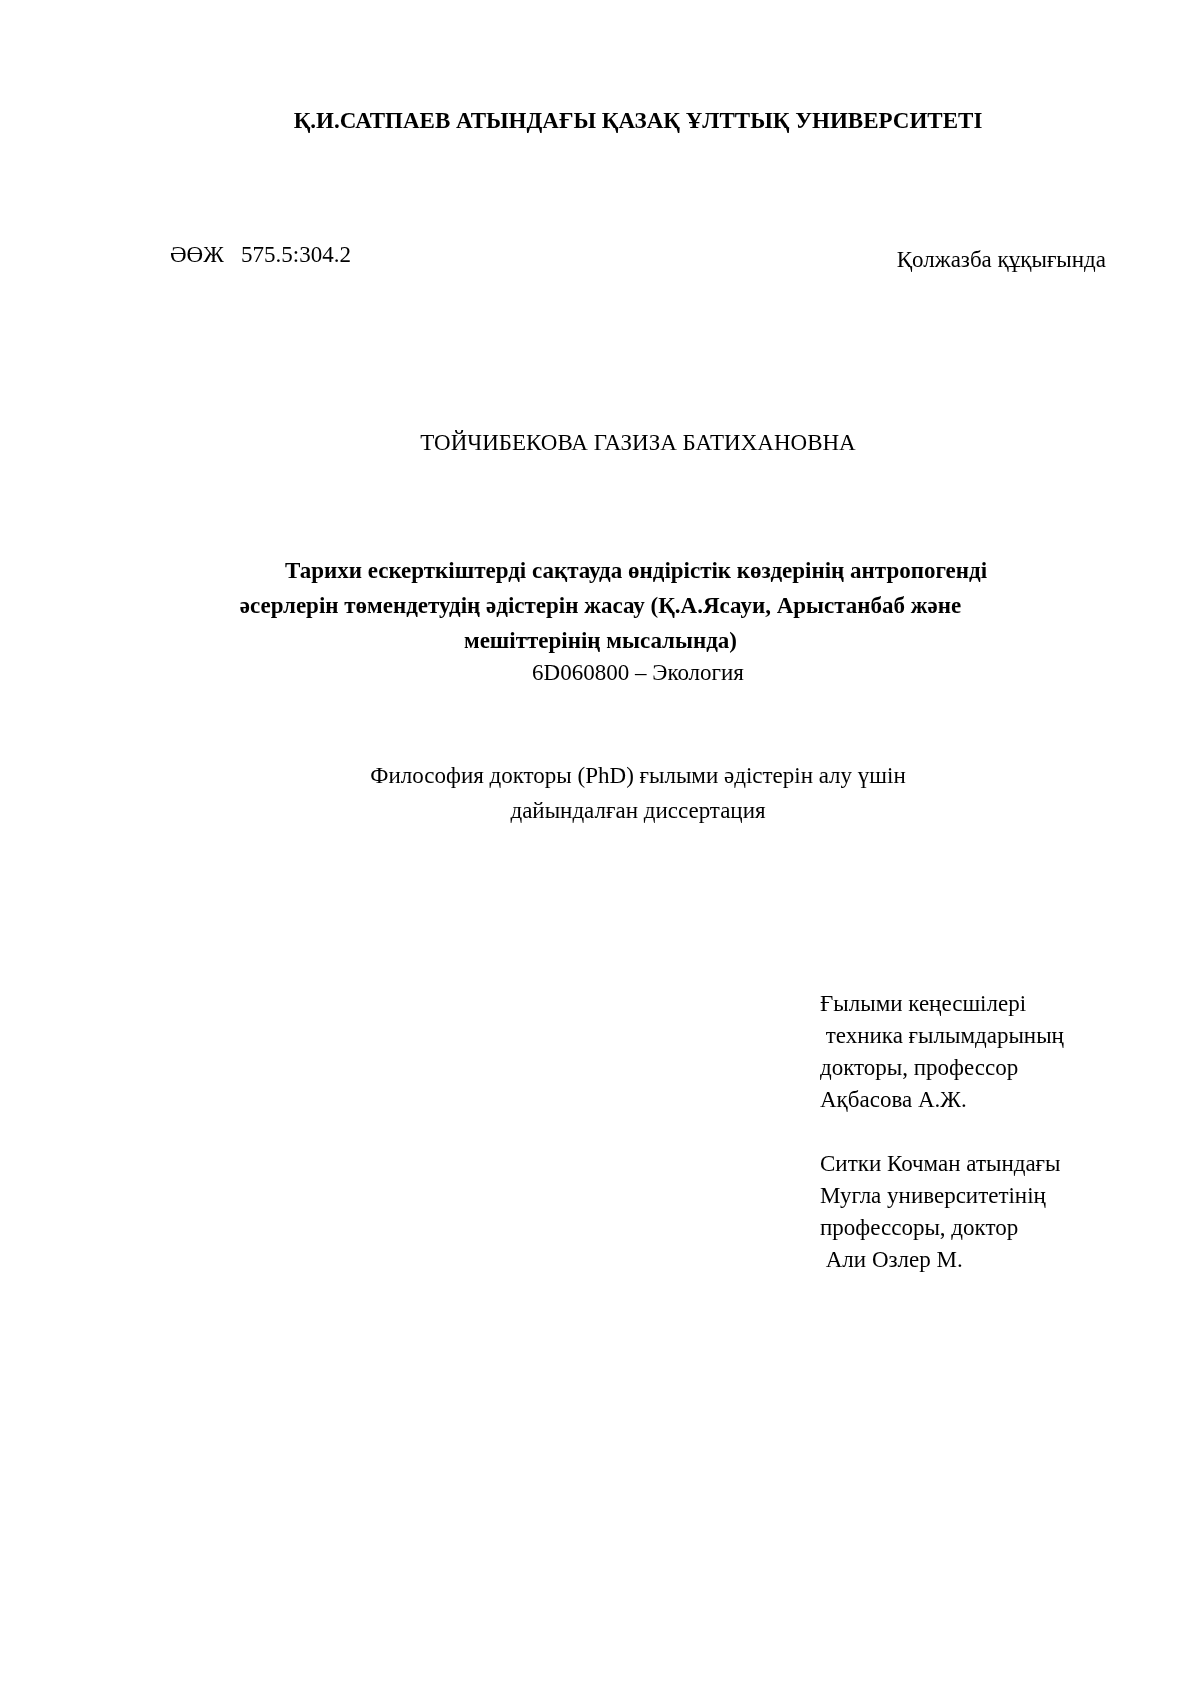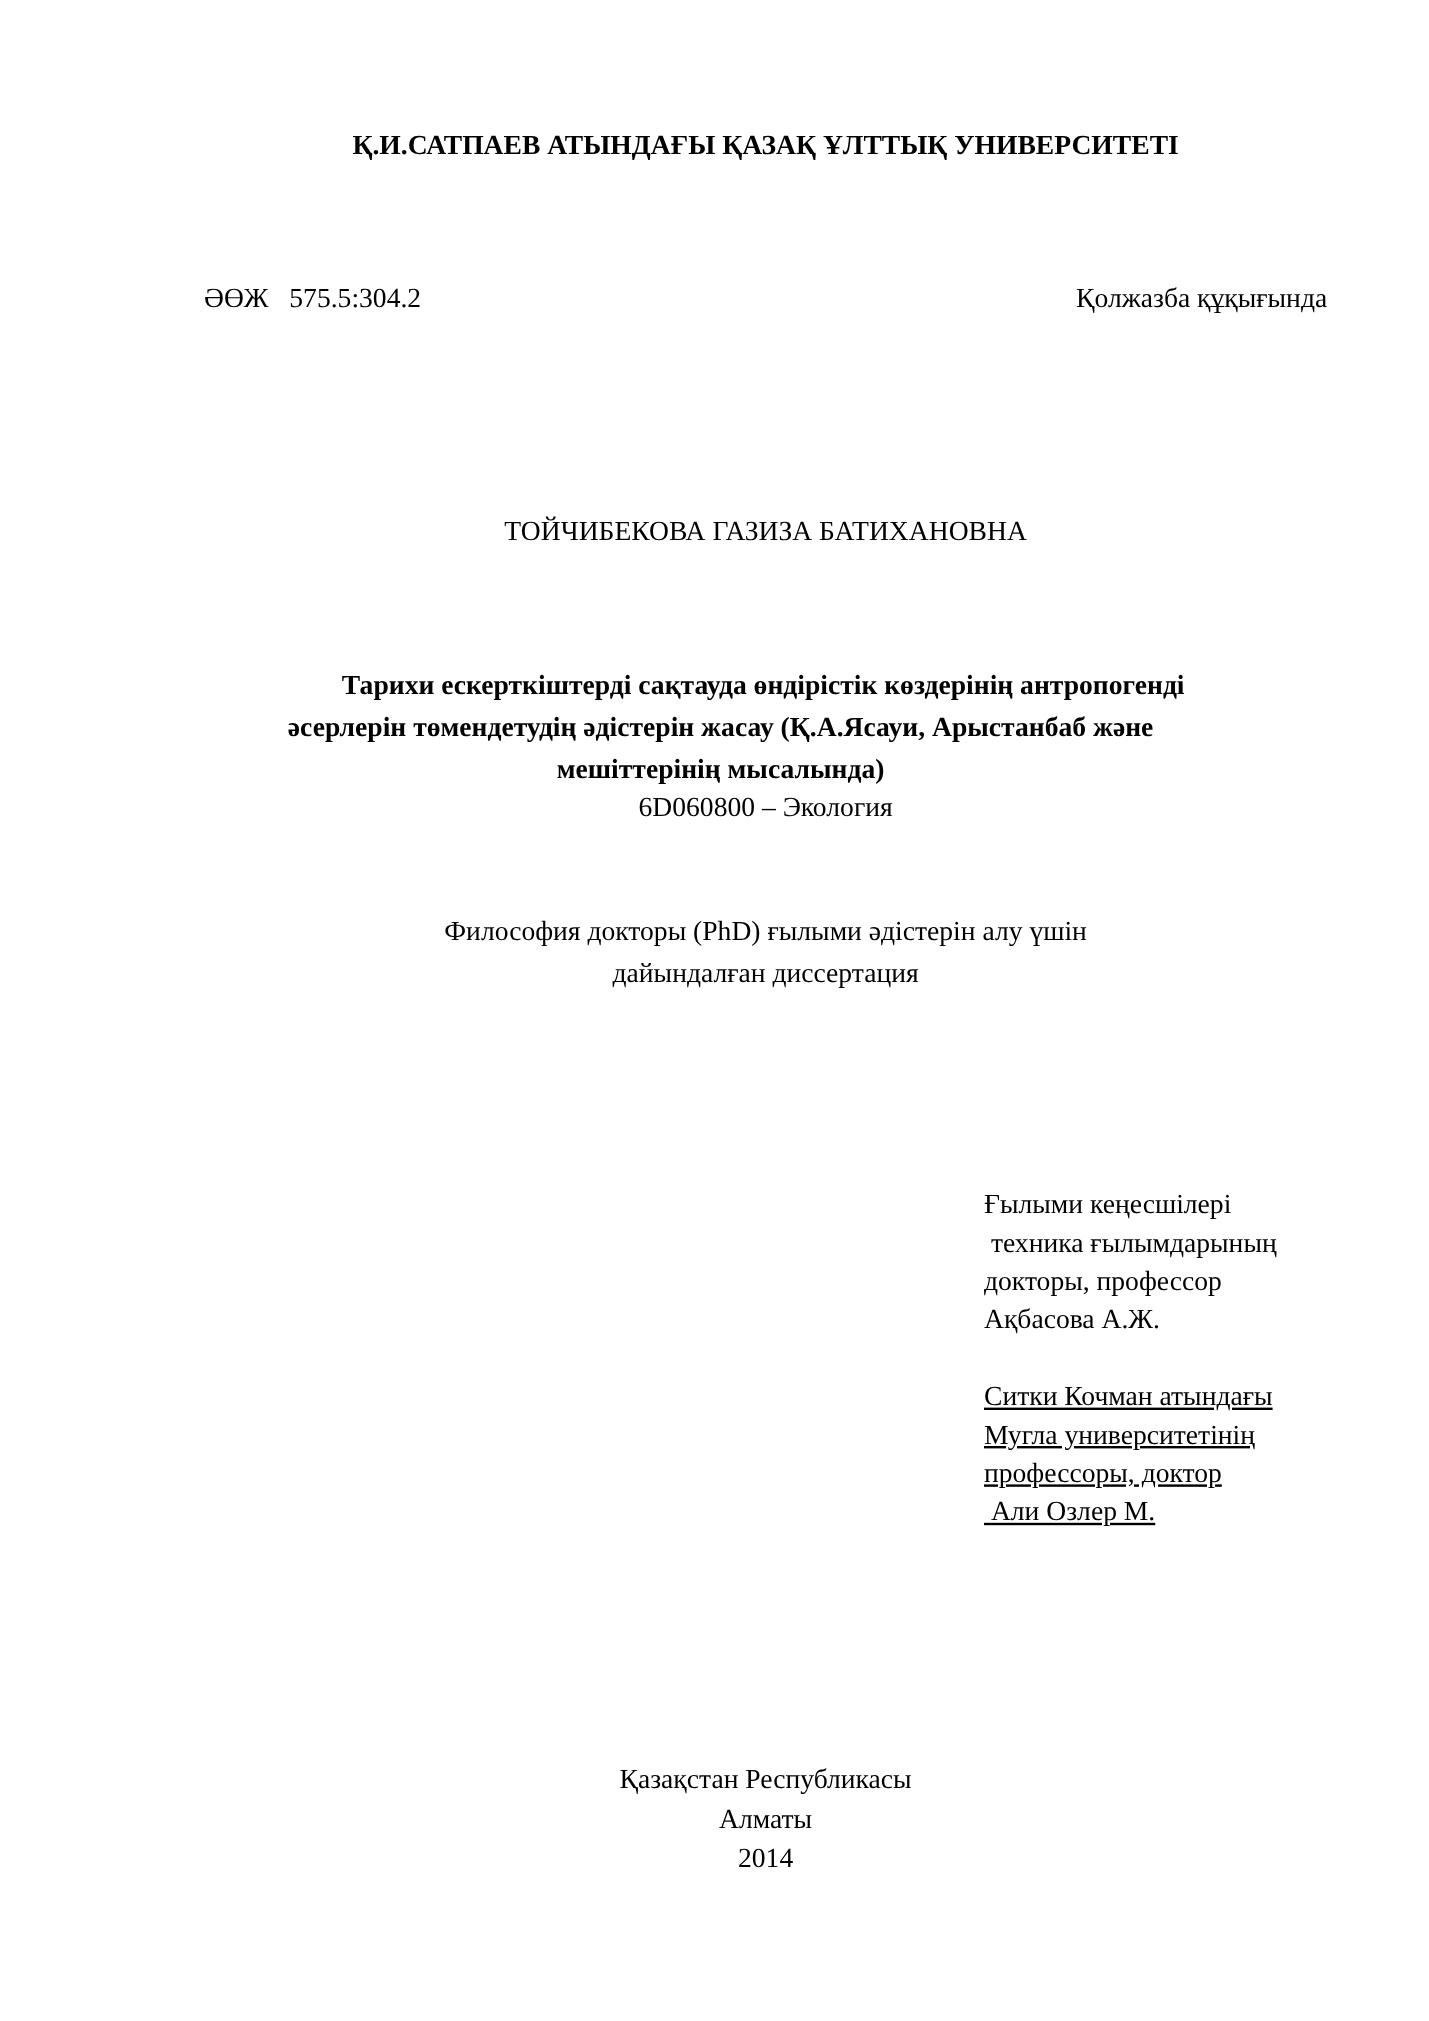--- a/index.html
+++ b/index.html
@@ -40,6 +40,7 @@
   }
   .manuscript {
     white-space: pre;
+    margin-top: 11px;
   }
   .author {
     position: absolute;

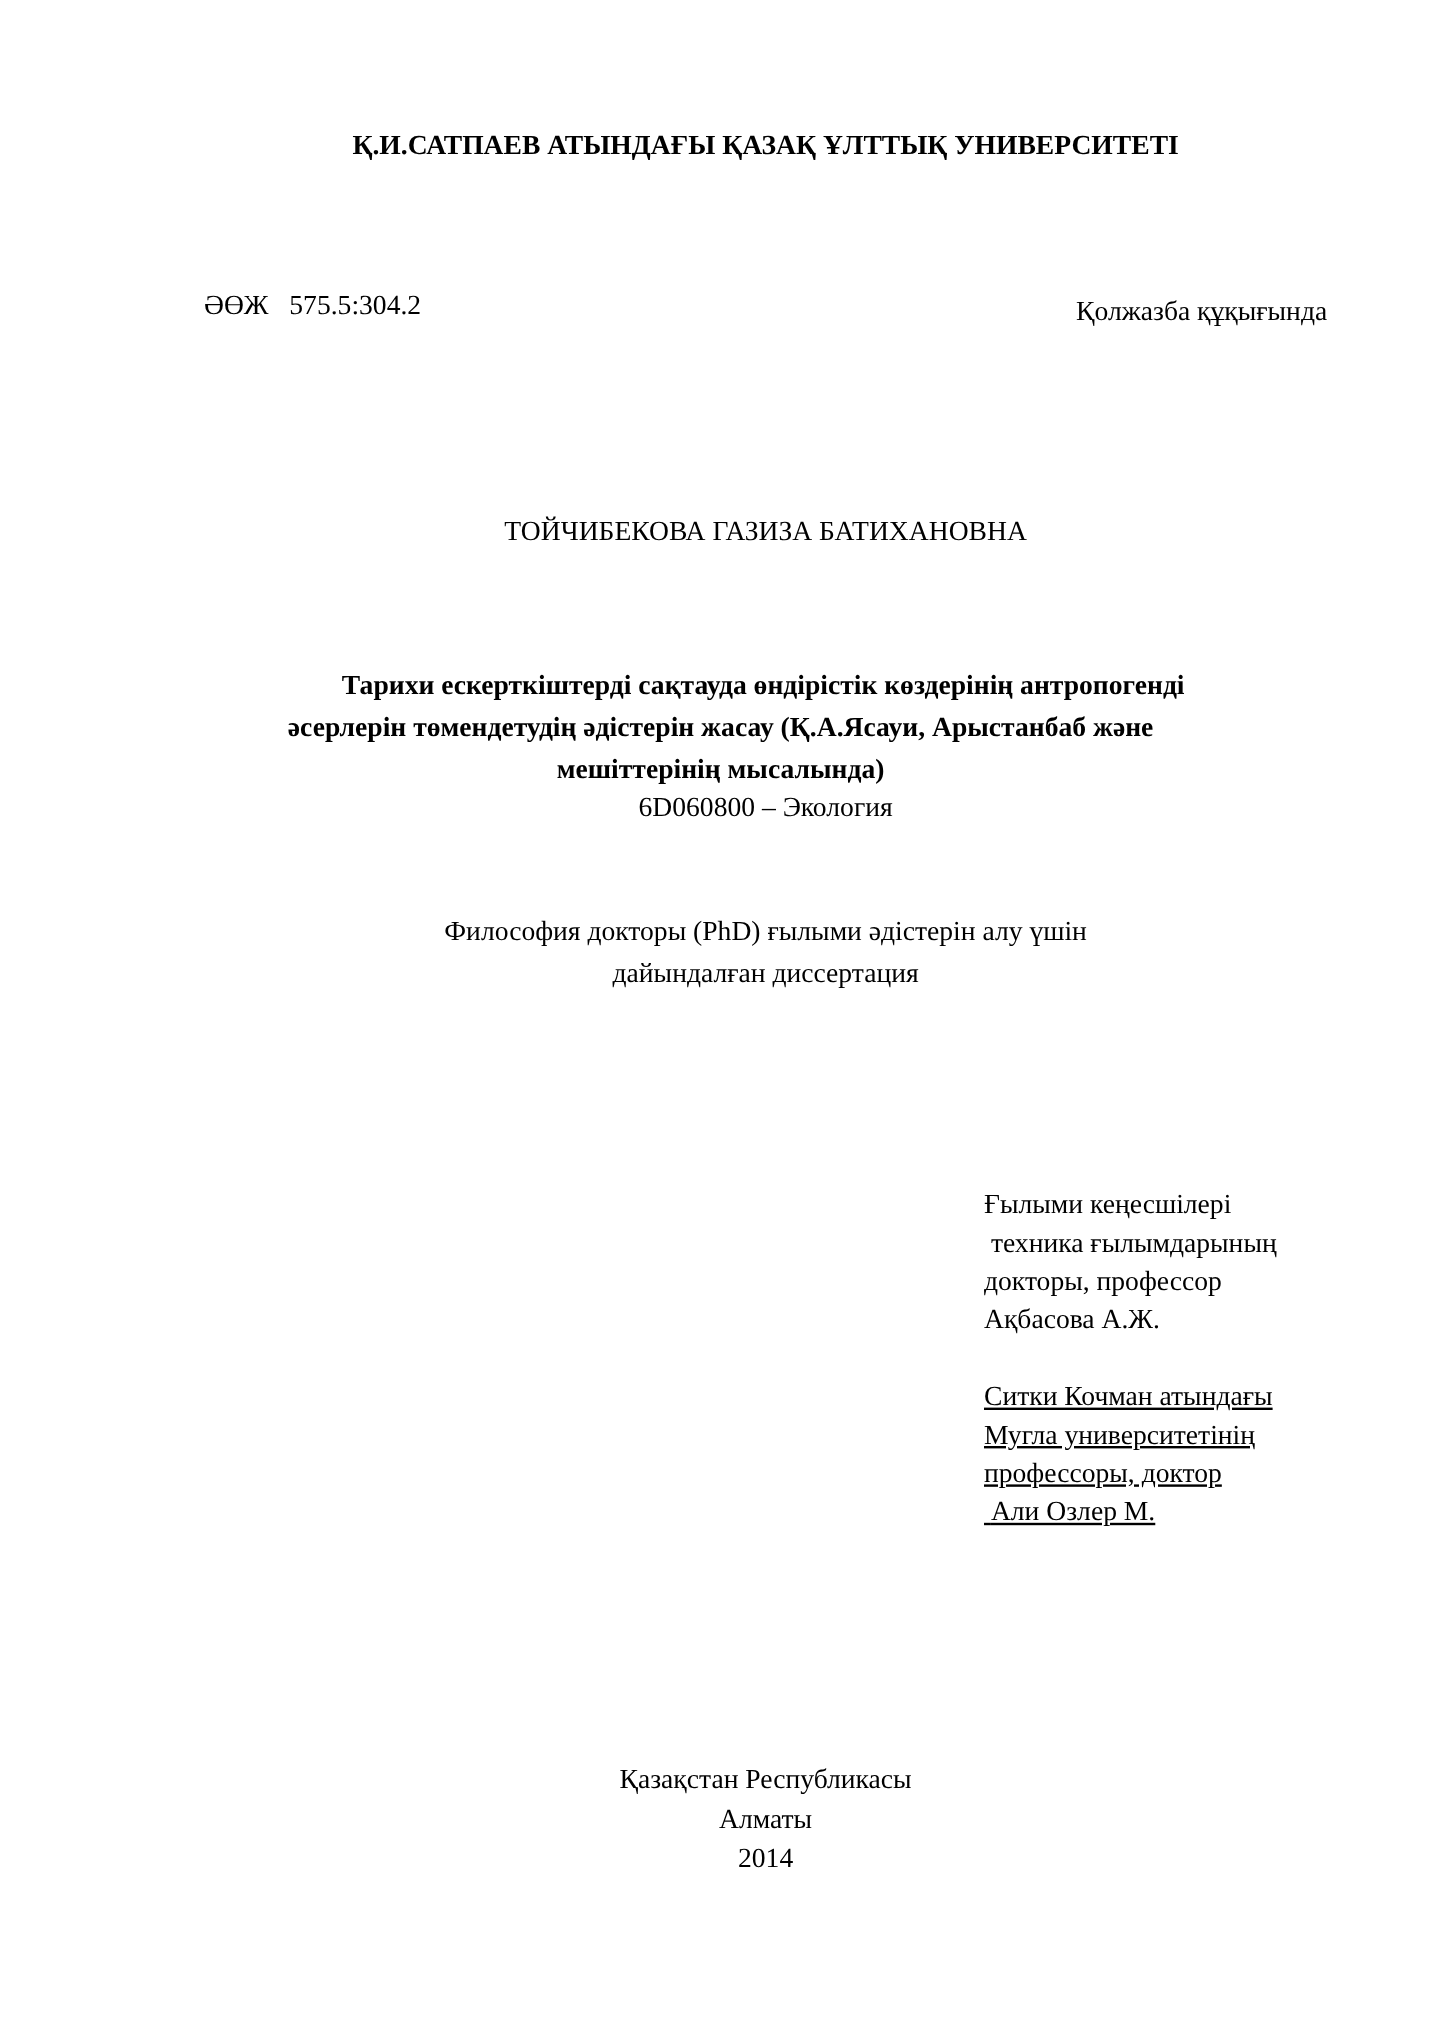--- a/index.html
+++ b/index.html
@@ -90,7 +90,6 @@
   }
   .adv + .adv {
     margin-top: 32px;
-    text-decoration: underline;
   }
   .imprint {
     position: absolute;

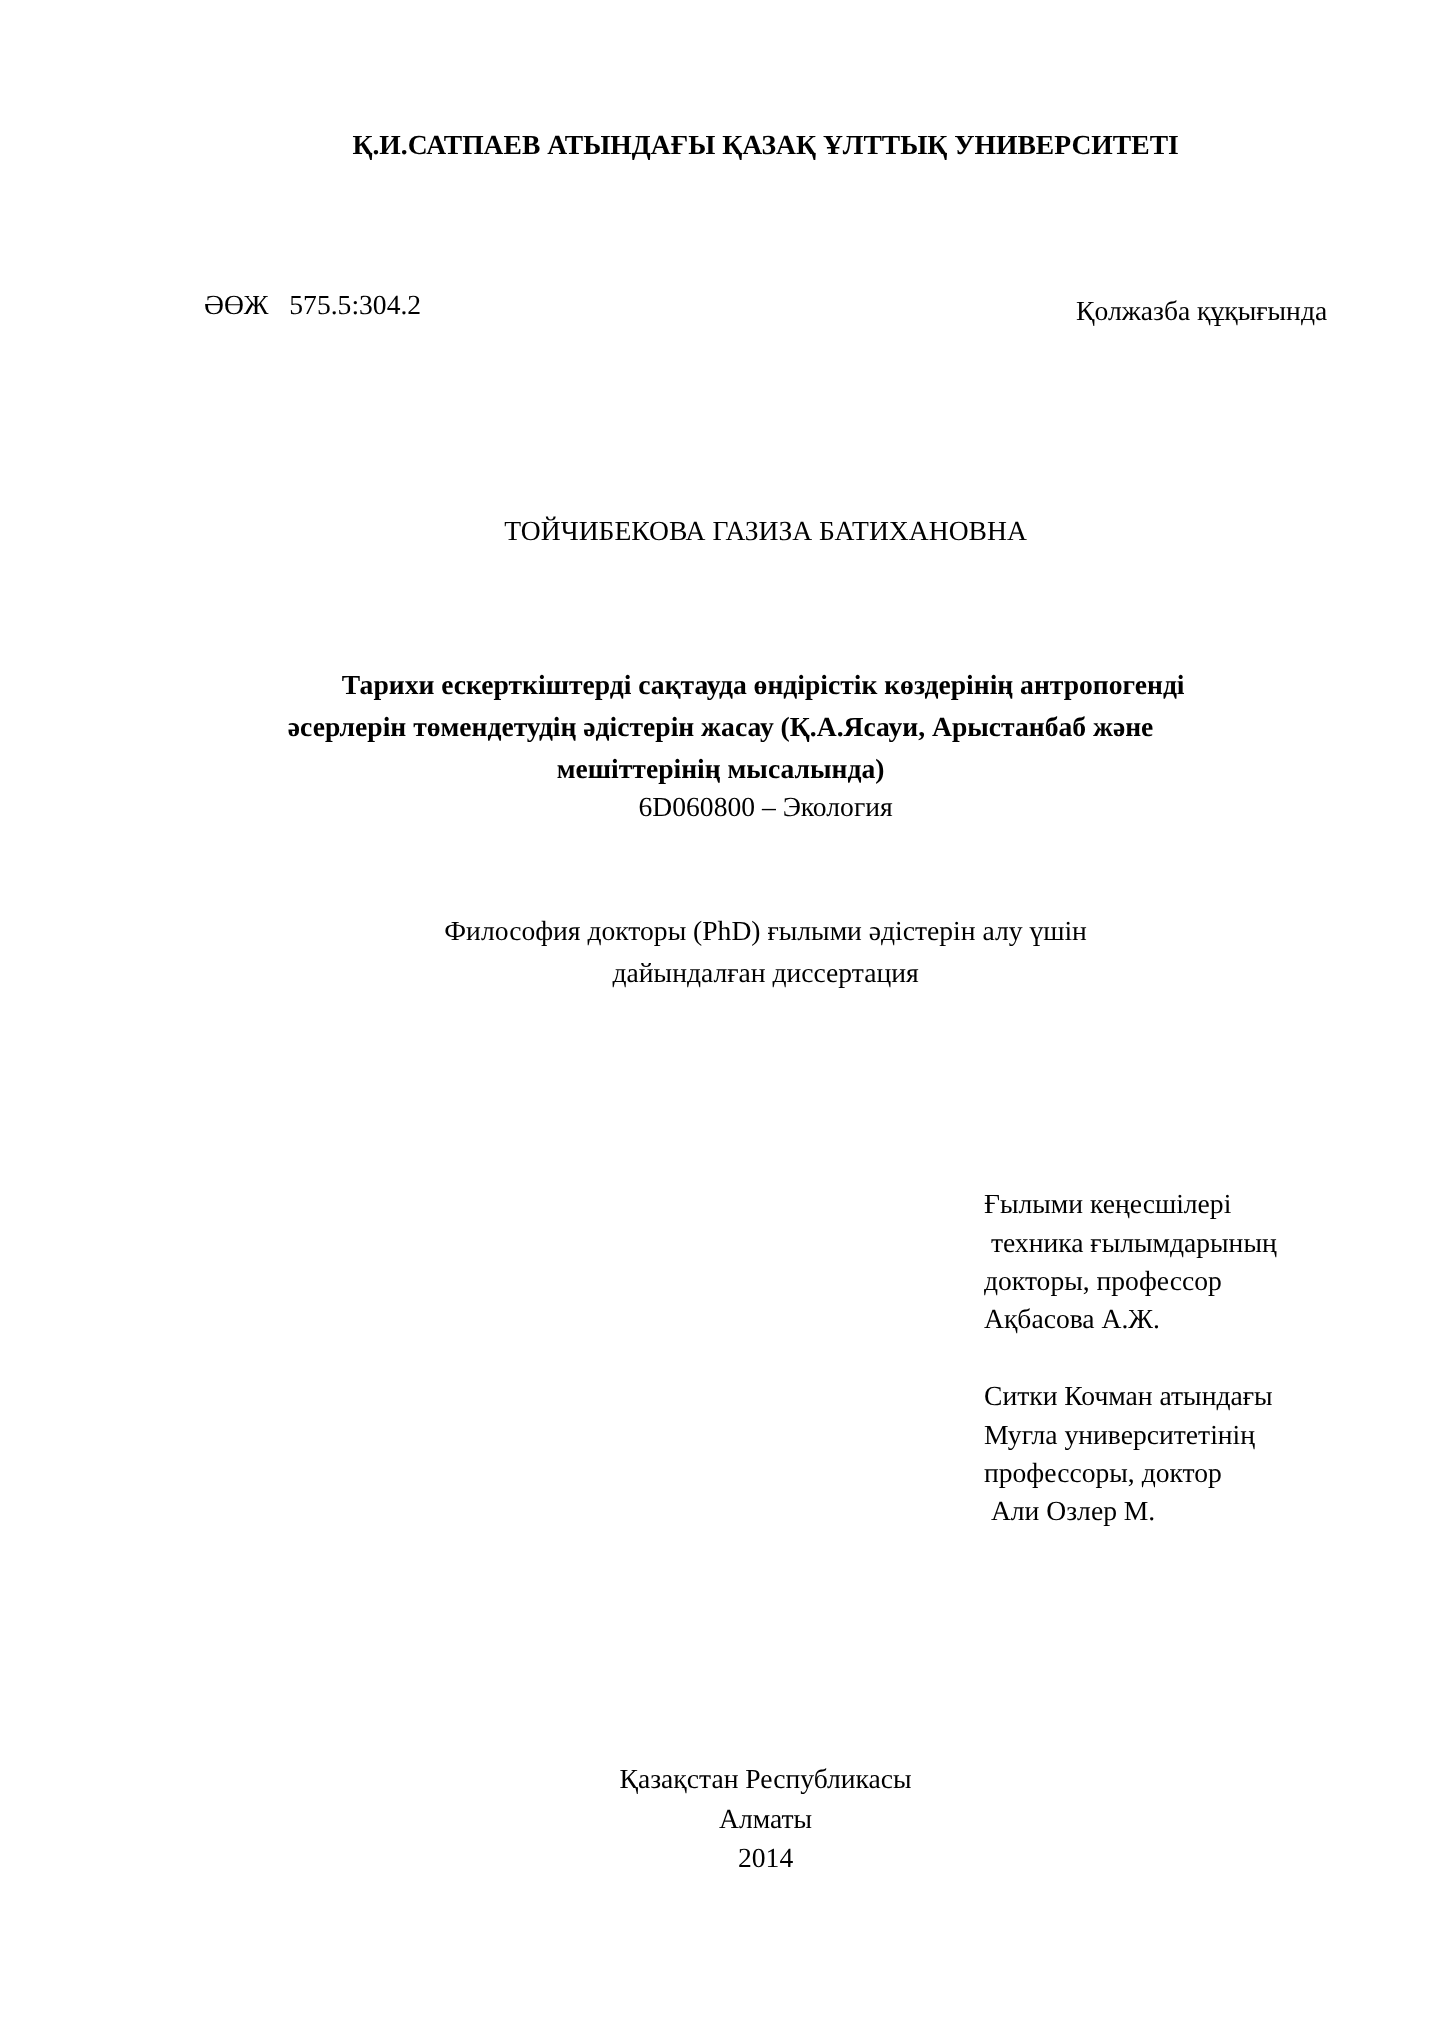--- a/index.html
+++ b/index.html
@@ -135,9 +135,6 @@
  Али Озлер М.</div>
   </div>
 
-  <div class="imprint">Қазақстан Республикасы
-Алматы
-2014</div>
 
 </div>
 

